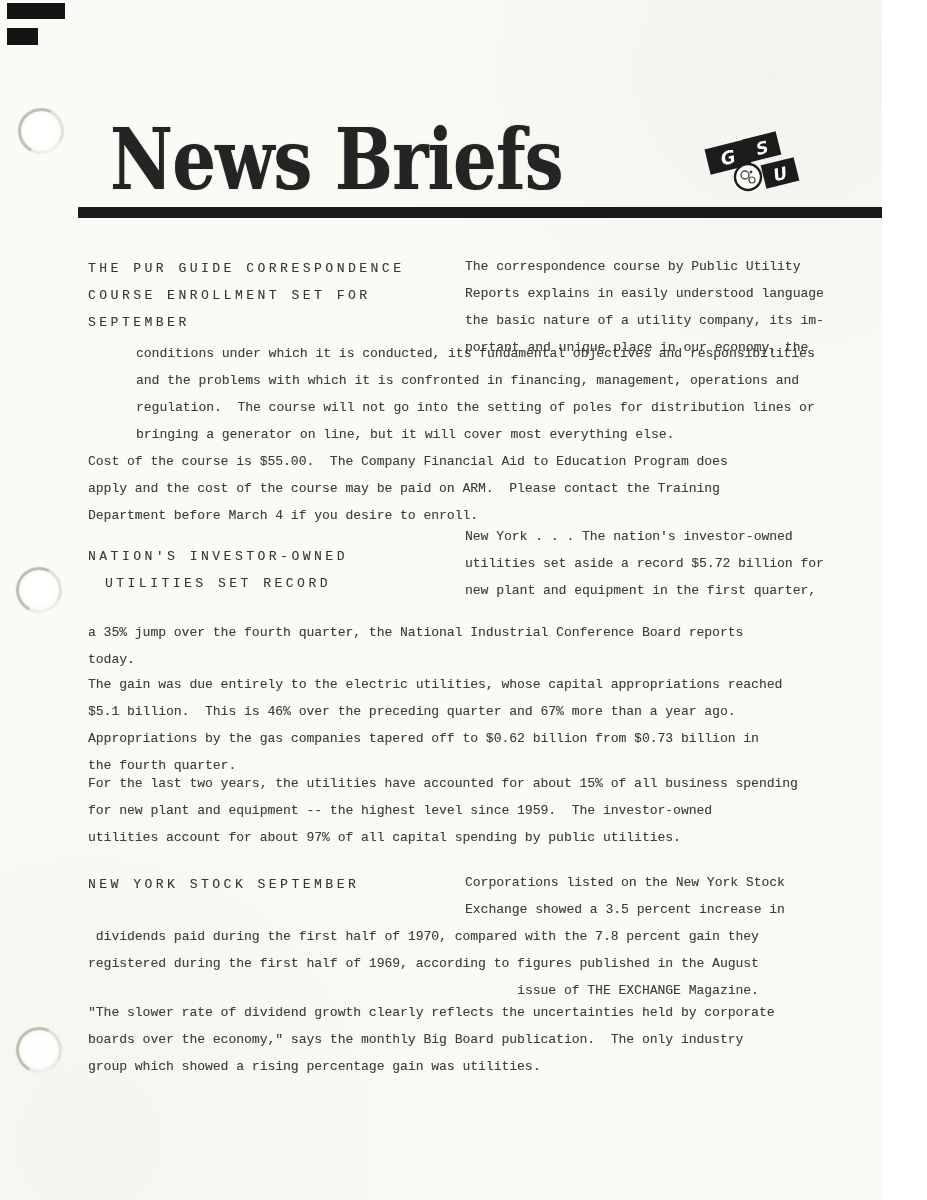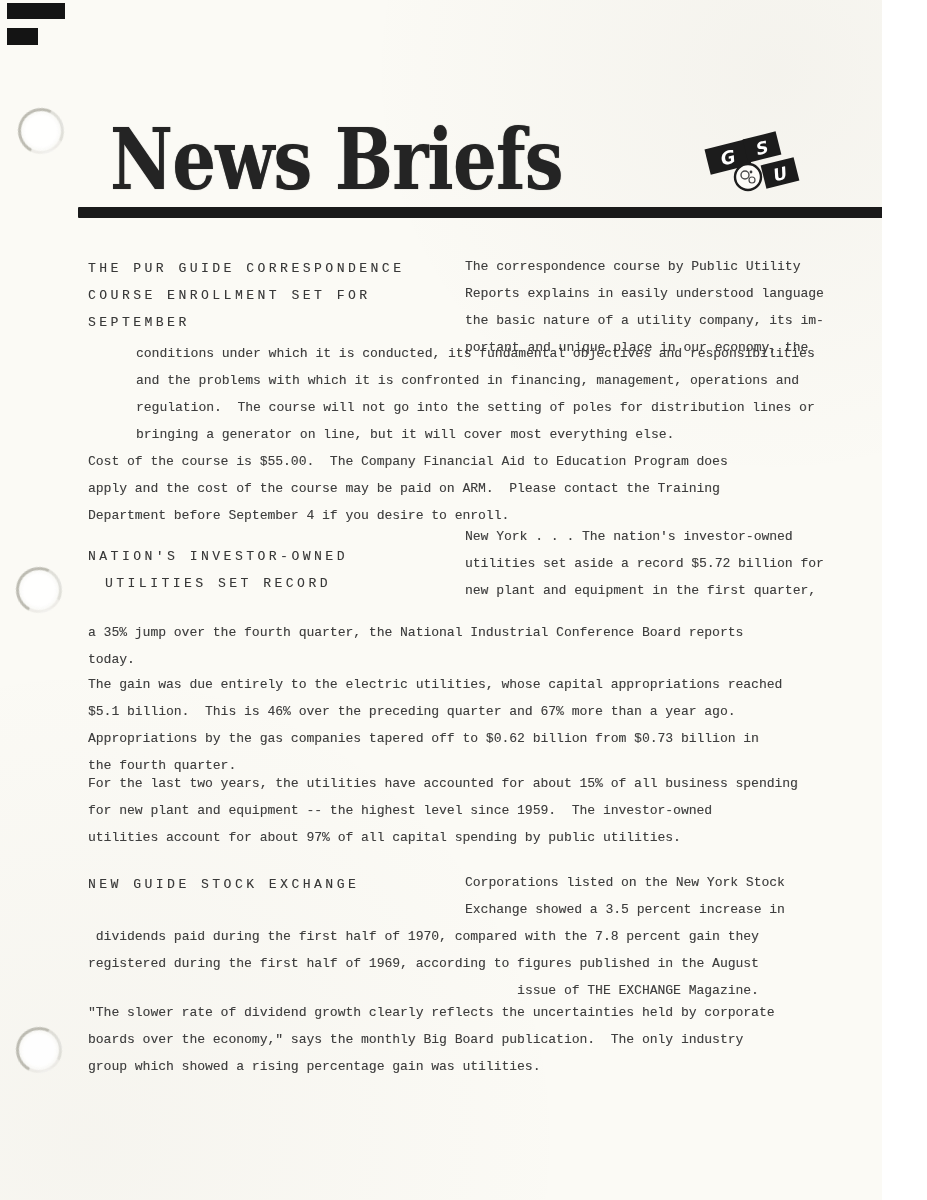--- a/index.html
+++ b/index.html
@@ -95,7 +95,7 @@
 bringing a generator on line, but it will cover most everything else.</div>
     <div class="tblock" style="left:88px;top:448px;">Cost of the course is $55.00.  The Company Financial Aid to Education Program does
 apply and the cost of the course may be paid on ARM.  Please contact the Training
-Department before September 4 if you desire to enroll.</div>
+Department before March 4 if you desire to enroll.</div>
   </div>
 
   <div>

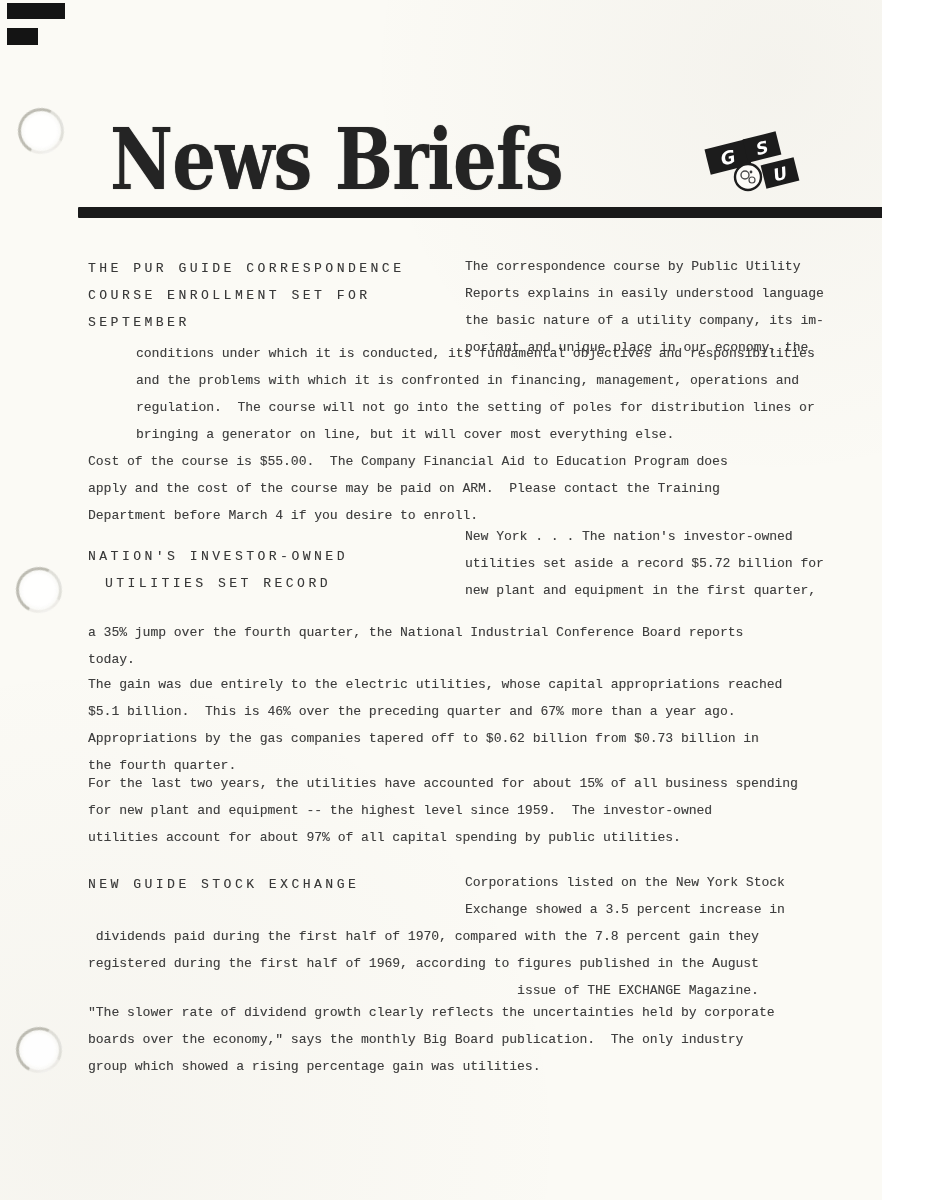--- a/index.html
+++ b/index.html
@@ -116,7 +116,7 @@
   </div>
 
   <div>
-    <div class="tblock theading" style="left:88px;top:871px;">NEW GUIDE STOCK EXCHANGE</div>
+    <div class="tblock theading" style="left:88px;top:871px;">NEW YORK STOCK SEPTEMBER</div>
     <div class="tblock" style="left:465px;top:869px;">Corporations listed on the New York Stock
 Exchange showed a 3.5 percent increase in</div>
     <div class="tblock" style="left:88px;top:923px;text-align:right;">dividends paid during the first half of 1970, compared with the 7.8 percent gain they

